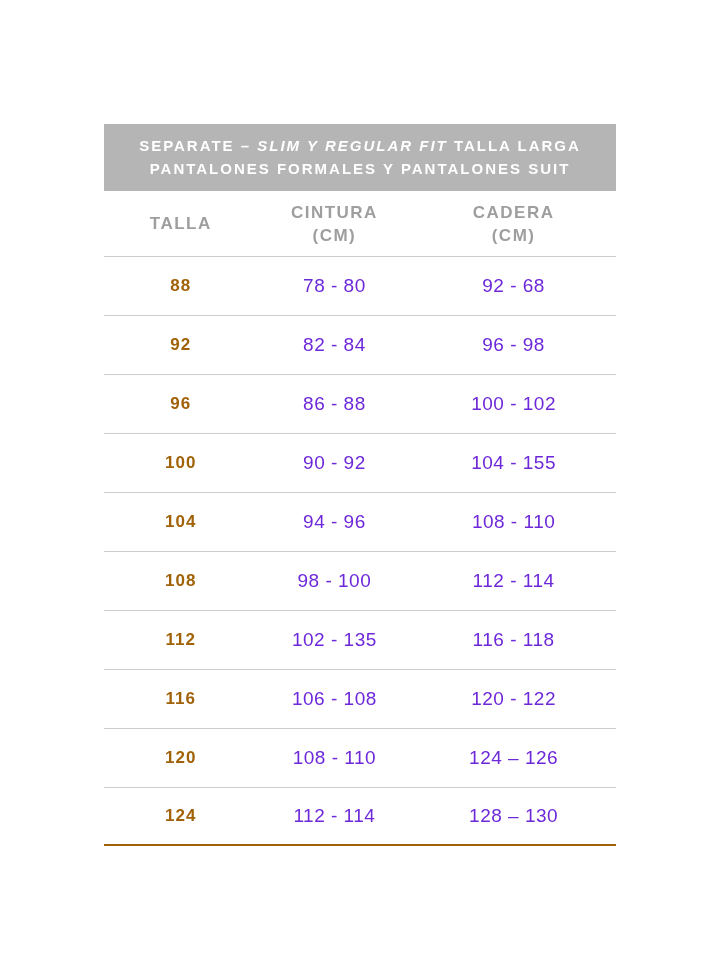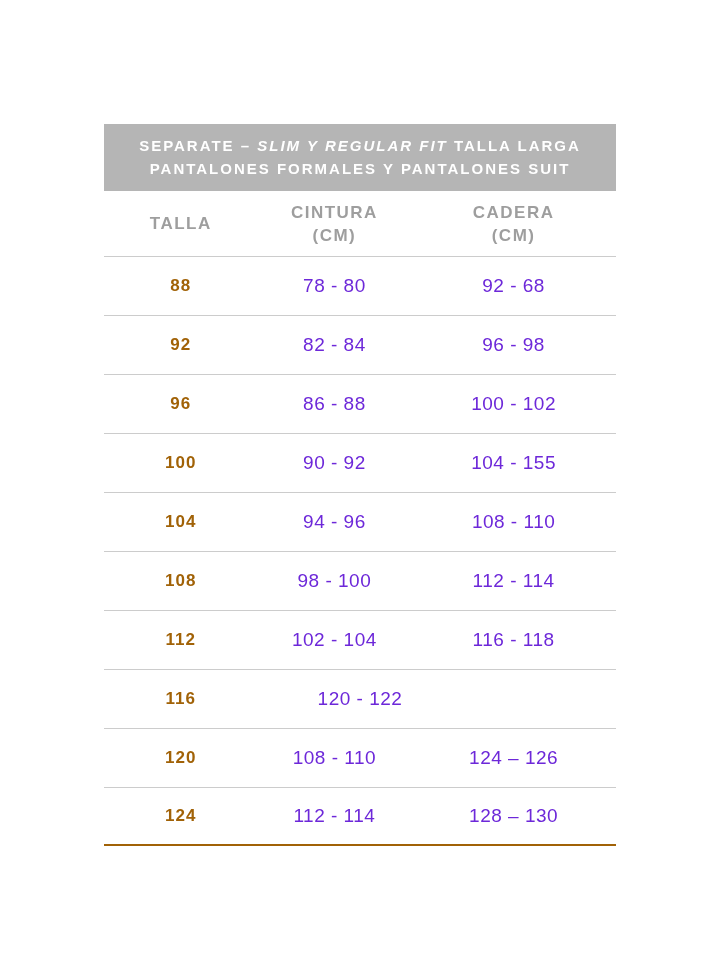--- a/index.html
+++ b/index.html
@@ -129,7 +129,7 @@
     </div>
     <div class="row">
       <div class="cell cell-size c1">112</div>
-      <div class="cell cell-val  c2">102 - 104</div>
+      <div class="cell cell-val  c2">102 - 135</div>
       <div class="cell cell-val  c3">116 - 118</div>
     </div>
     <div class="row">

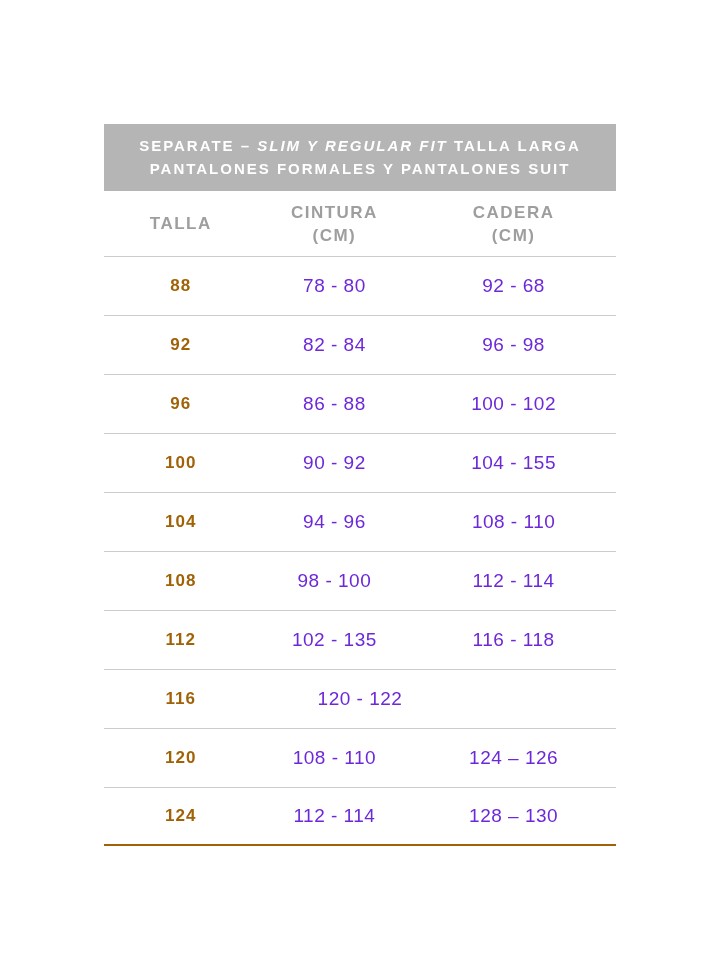--- a/index.html
+++ b/index.html
@@ -134,6 +134,7 @@
     </div>
     <div class="row">
       <div class="cell cell-size c1">116</div>
+      <div class="cell cell-val  c2">106 - 108</div>
       <div class="cell cell-val  c3">120 - 122</div>
     </div>
     <div class="row">

